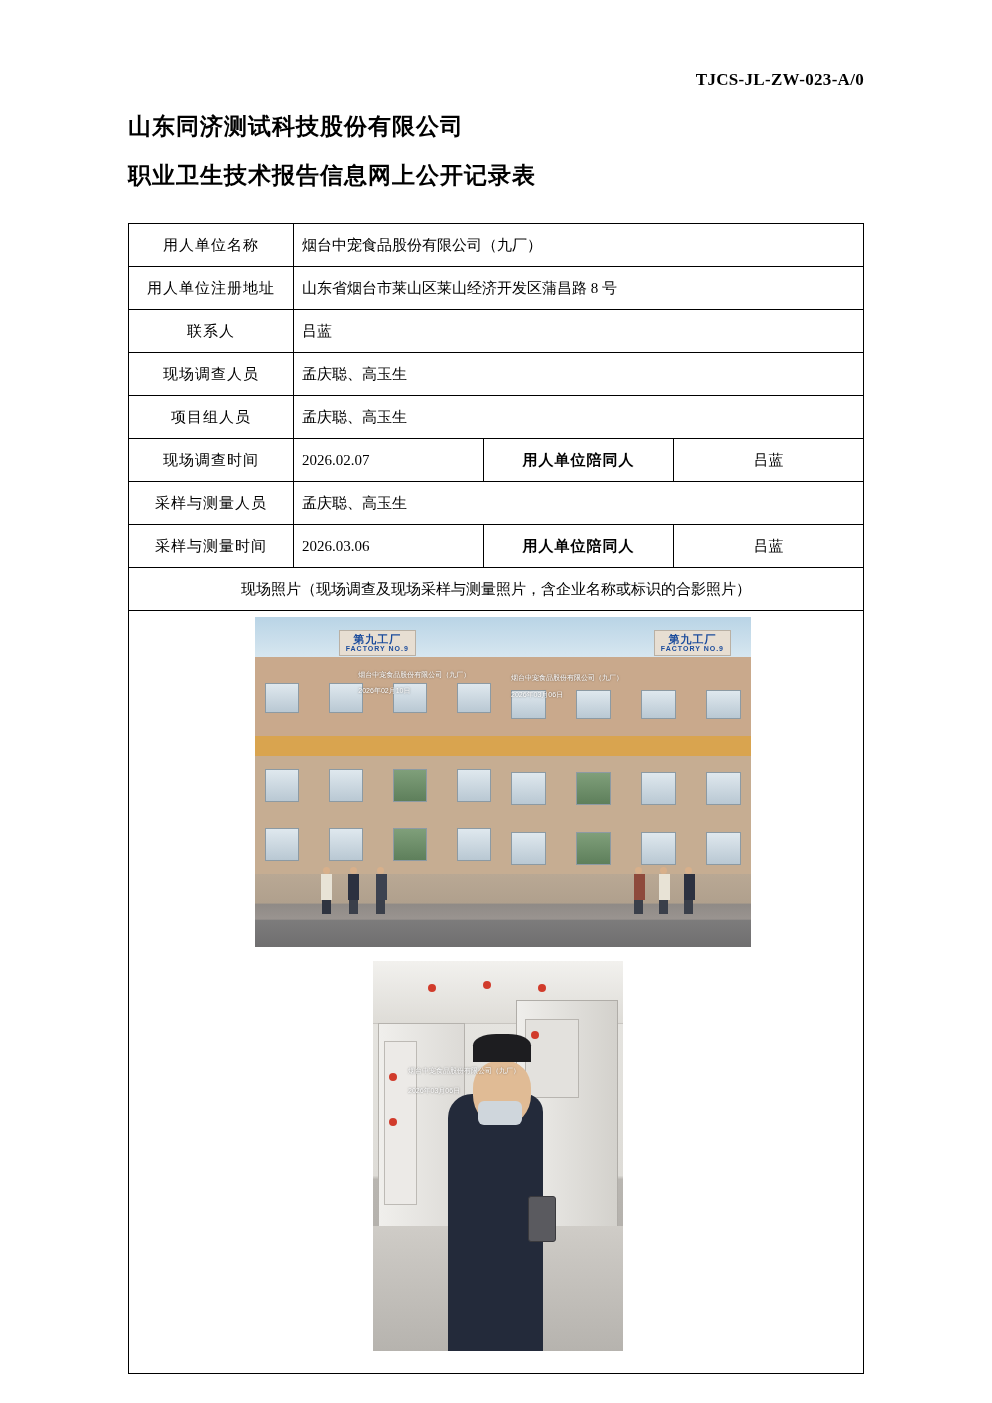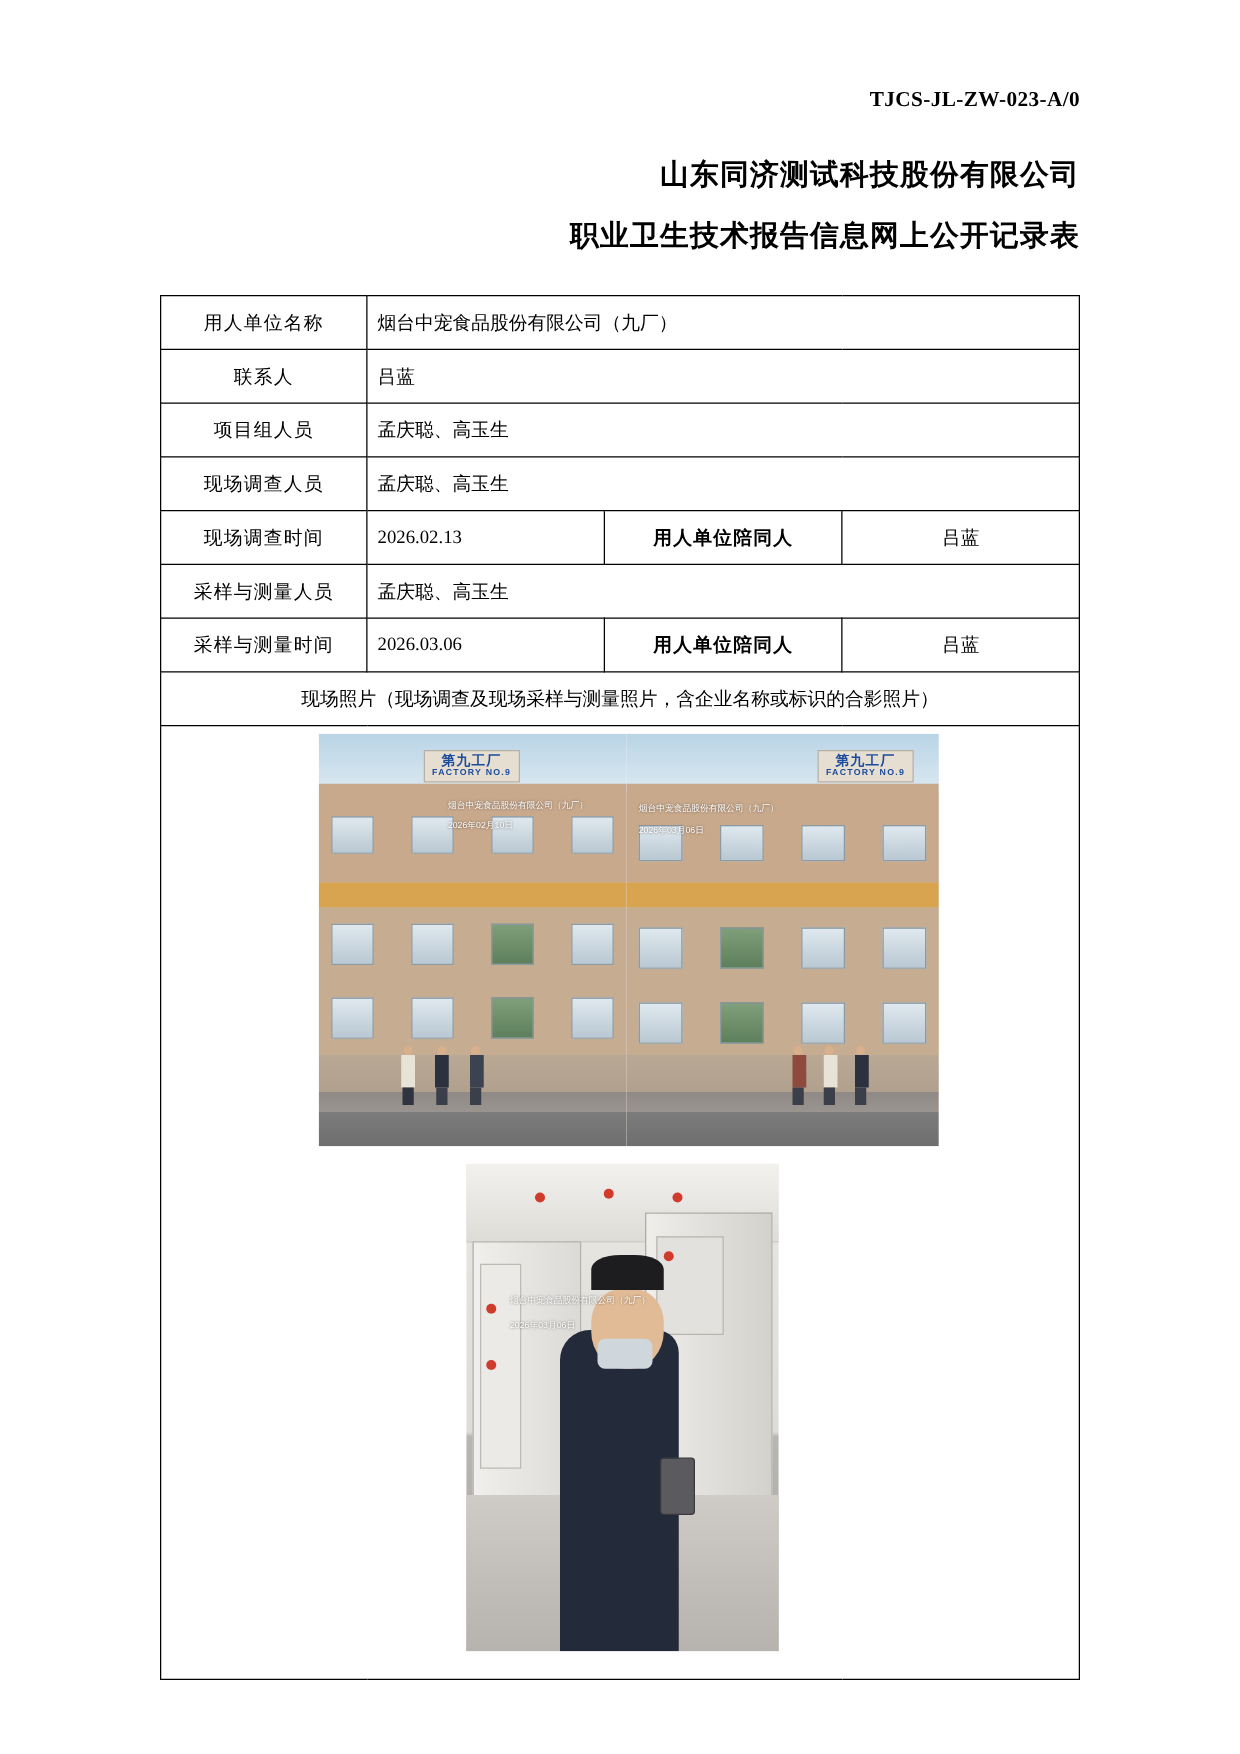--- a/index.html
+++ b/index.html
@@ -30,8 +30,8 @@
     padding-right: 0;
   }
   .title-block {
-    text-align: right;
-    margin-top: 33px;
+    text-align: left;
+    margin-top: 20px;
   }
   .title-main {
     font-size: 23px;

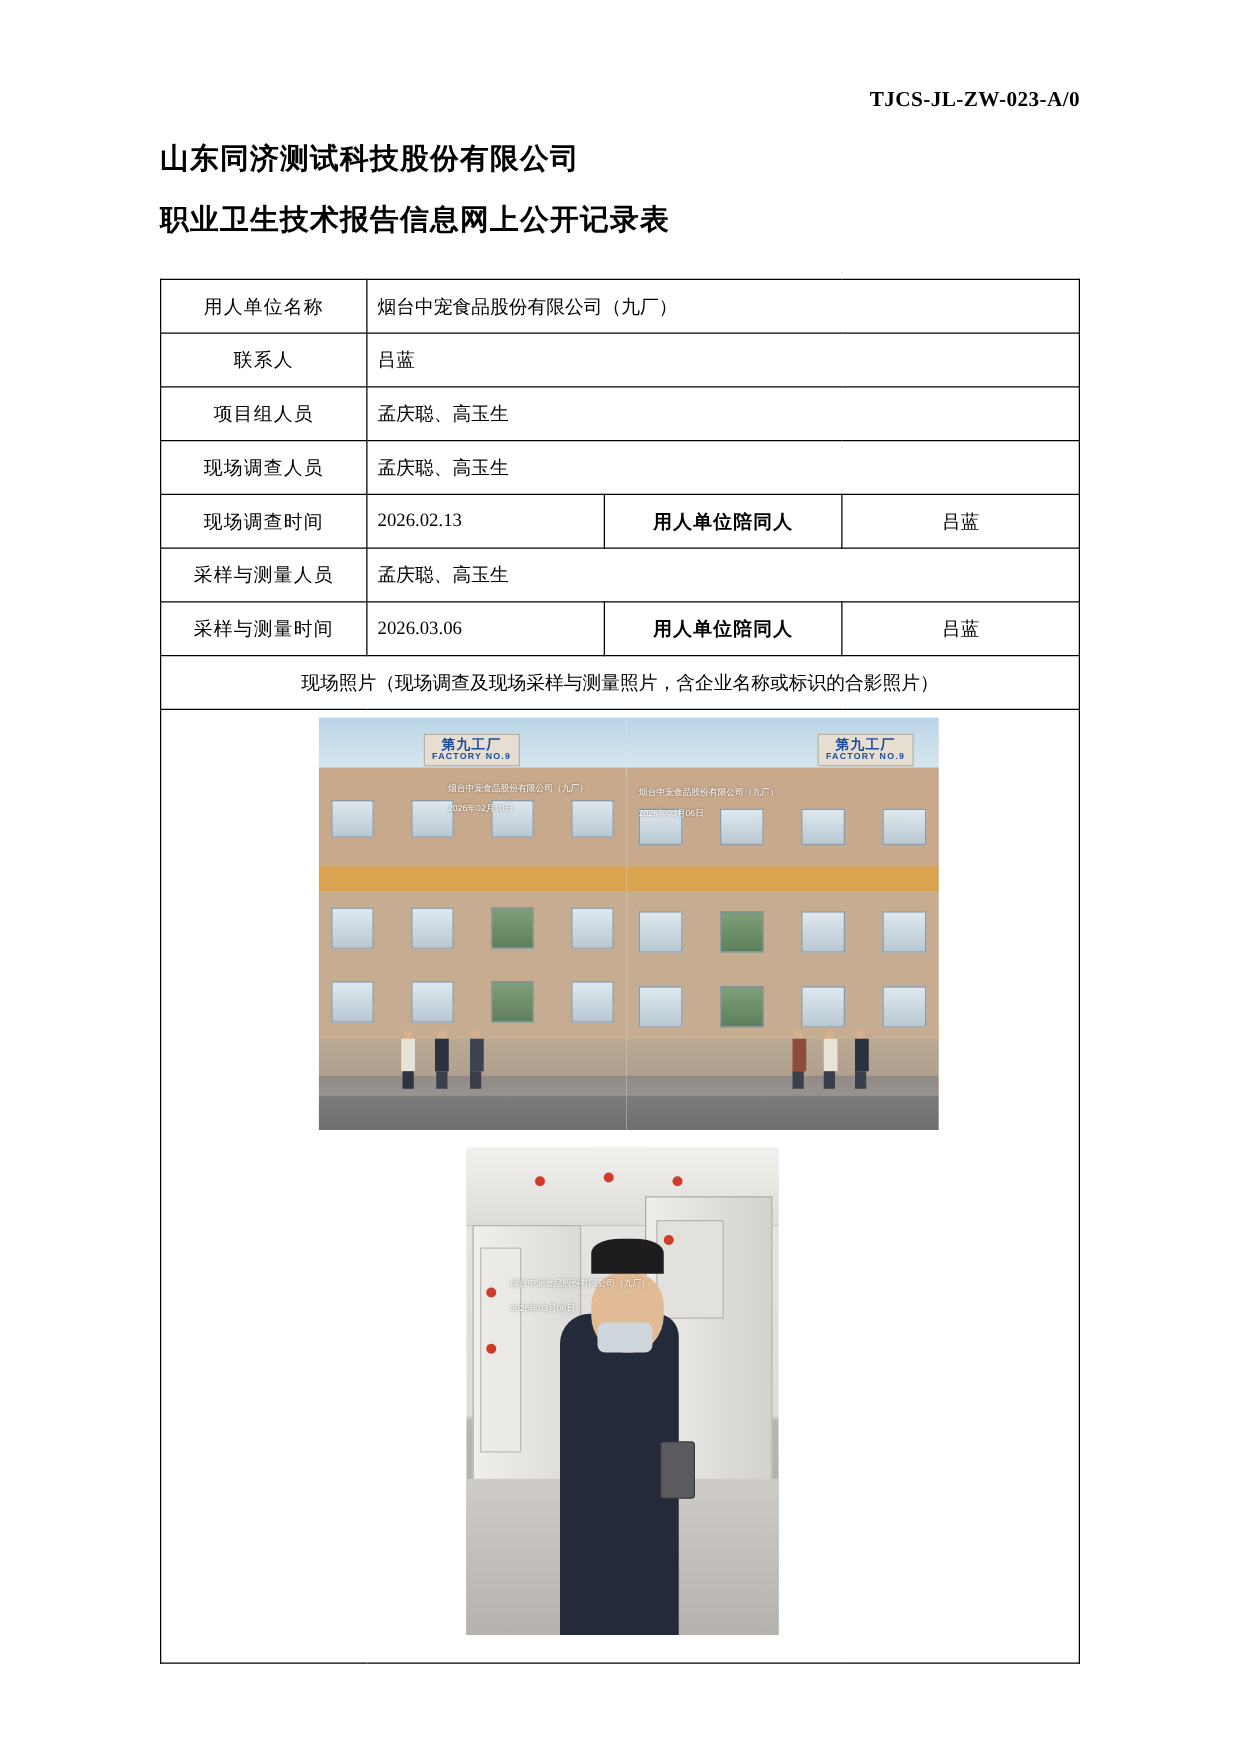--- a/index.html
+++ b/index.html
@@ -263,6 +263,10 @@
         <td class="value" colspan="3">烟台中宠食品股份有限公司（九厂）</td>
       </tr>
       <tr>
+        <td class="label">用人单位注册地址</td>
+        <td class="value" colspan="3">山东省烟台市莱山区莱山经济开发区蒲昌路 8 号</td>
+      </tr>
+      <tr>
         <td class="label">联系人</td>
         <td class="value" colspan="3">吕蓝</td>
       </tr>

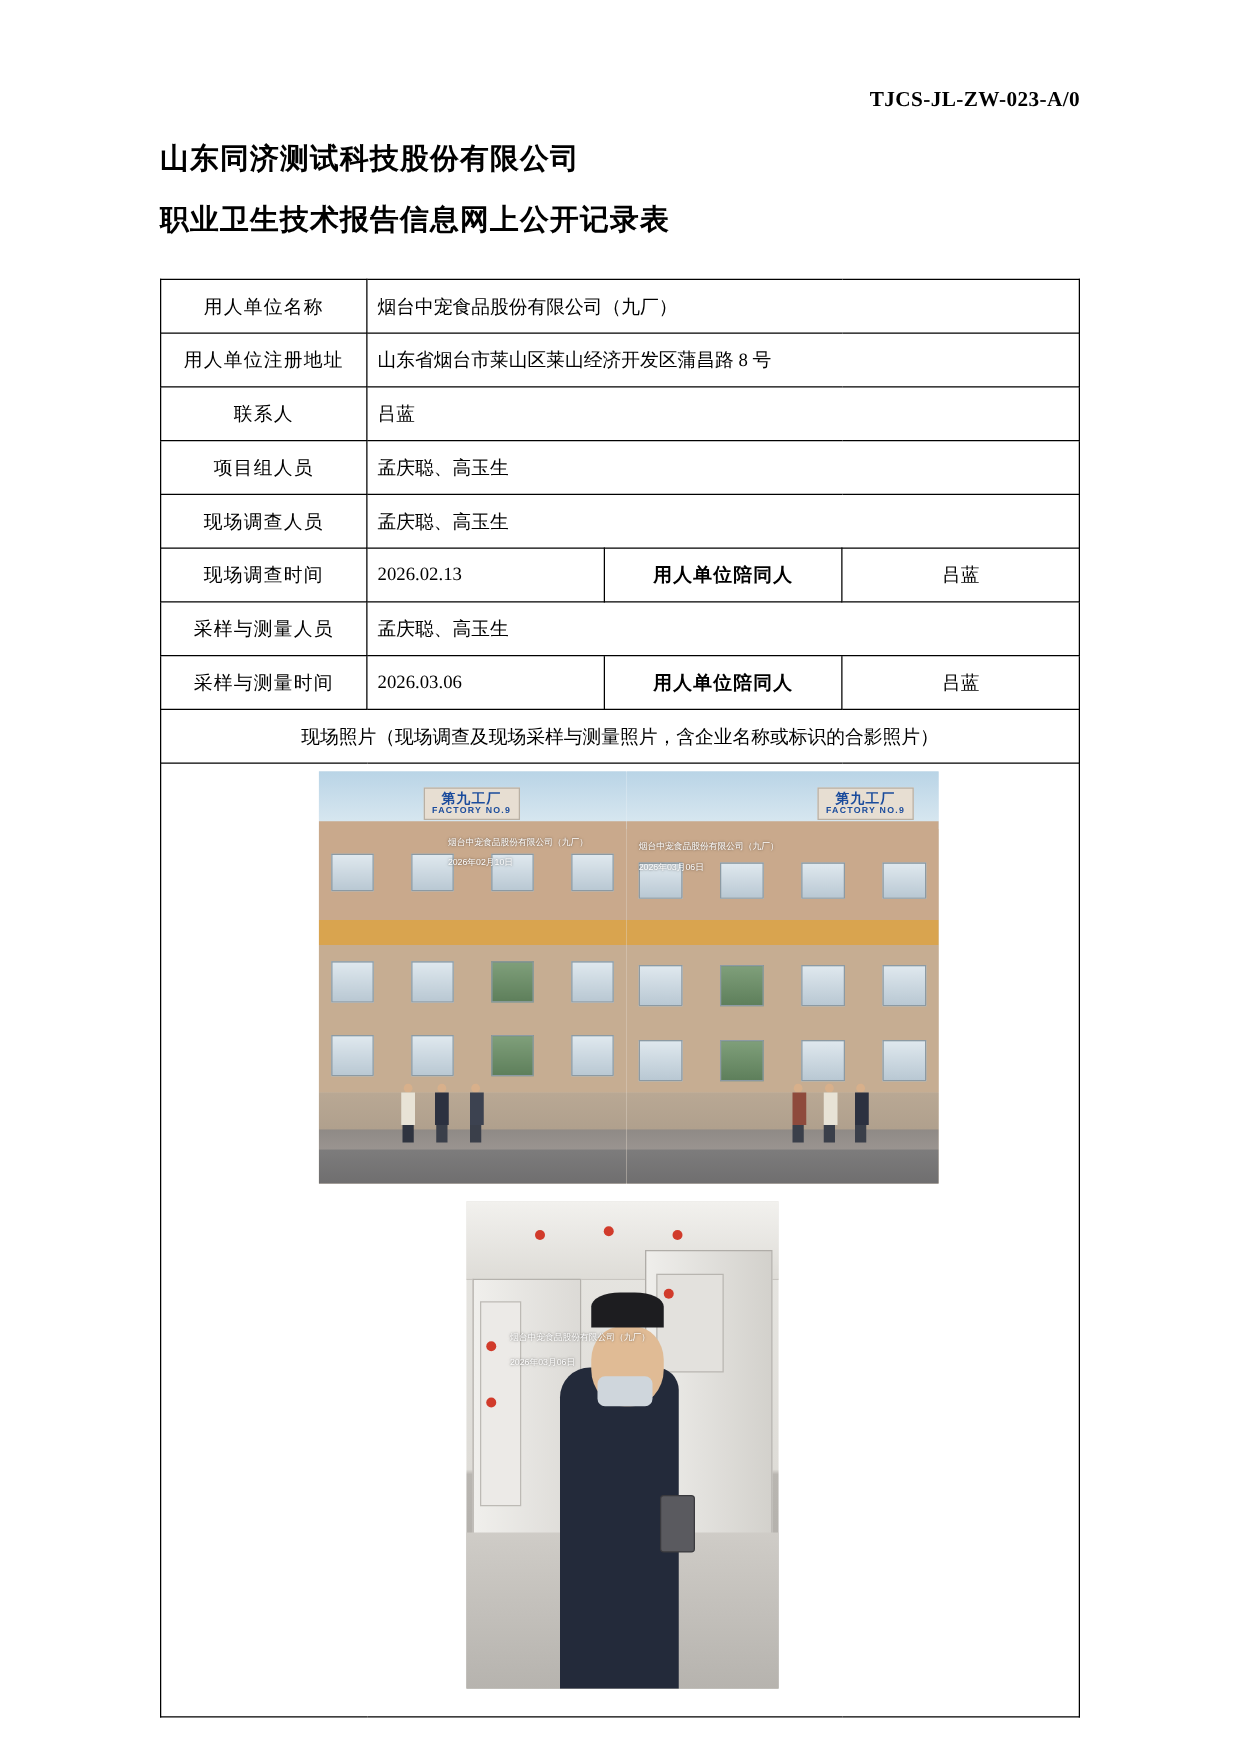--- a/index.html
+++ b/index.html
@@ -271,11 +271,11 @@
         <td class="value" colspan="3">吕蓝</td>
       </tr>
       <tr>
+        <td class="label">现场调查人员</td>
+        <td class="value" colspan="3">孟庆聪、高玉生</td>
+      </tr>
+      <tr>
         <td class="label">项目组人员</td>
-        <td class="value" colspan="3">孟庆聪、高玉生</td>
-      </tr>
-      <tr>
-        <td class="label">现场调查人员</td>
         <td class="value" colspan="3">孟庆聪、高玉生</td>
       </tr>
       <tr>

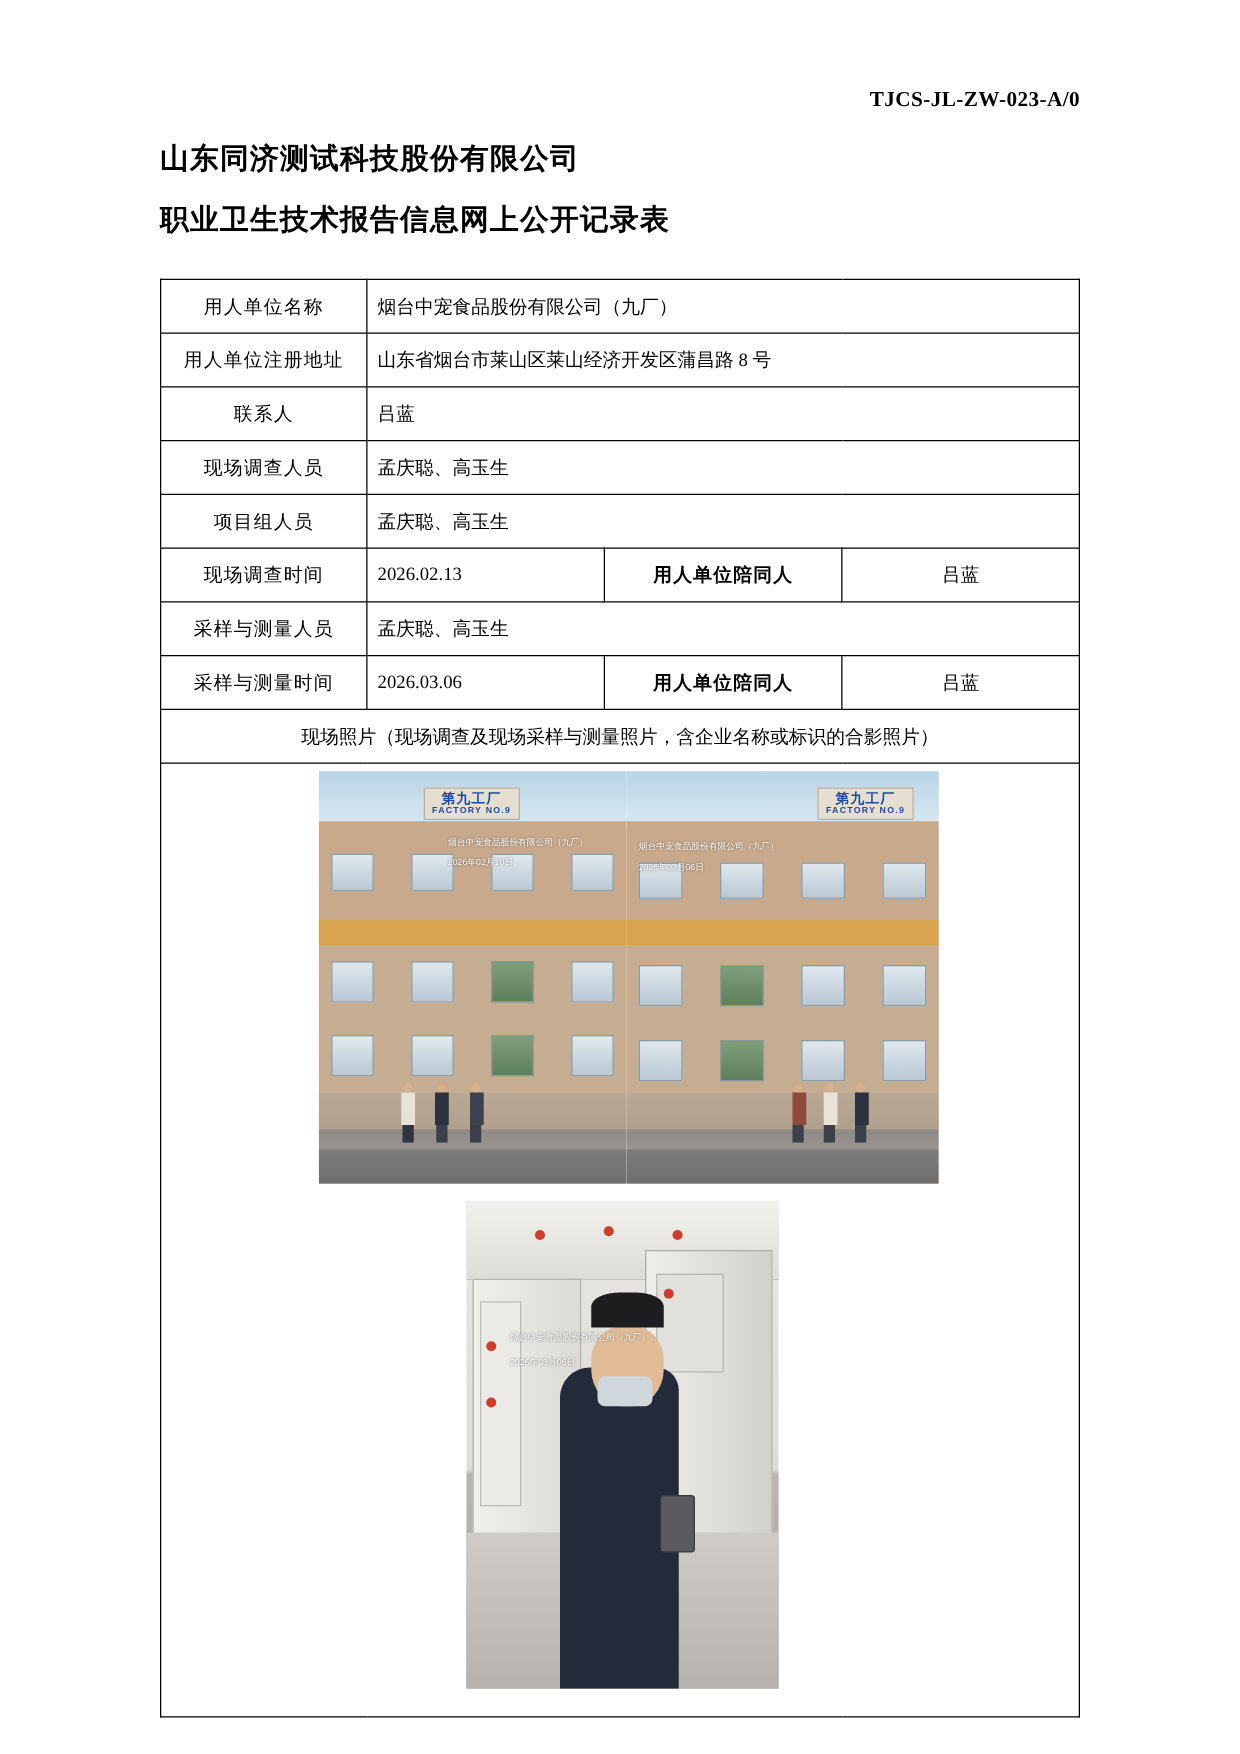--- a/index.html
+++ b/index.html
@@ -280,7 +280,7 @@
       </tr>
       <tr>
         <td class="label">现场调查时间</td>
-        <td class="value">2026.02.13</td>
+        <td class="value">2026.02.07</td>
         <td class="mid-label">用人单位陪同人</td>
         <td class="mid-value">吕蓝</td>
       </tr>

